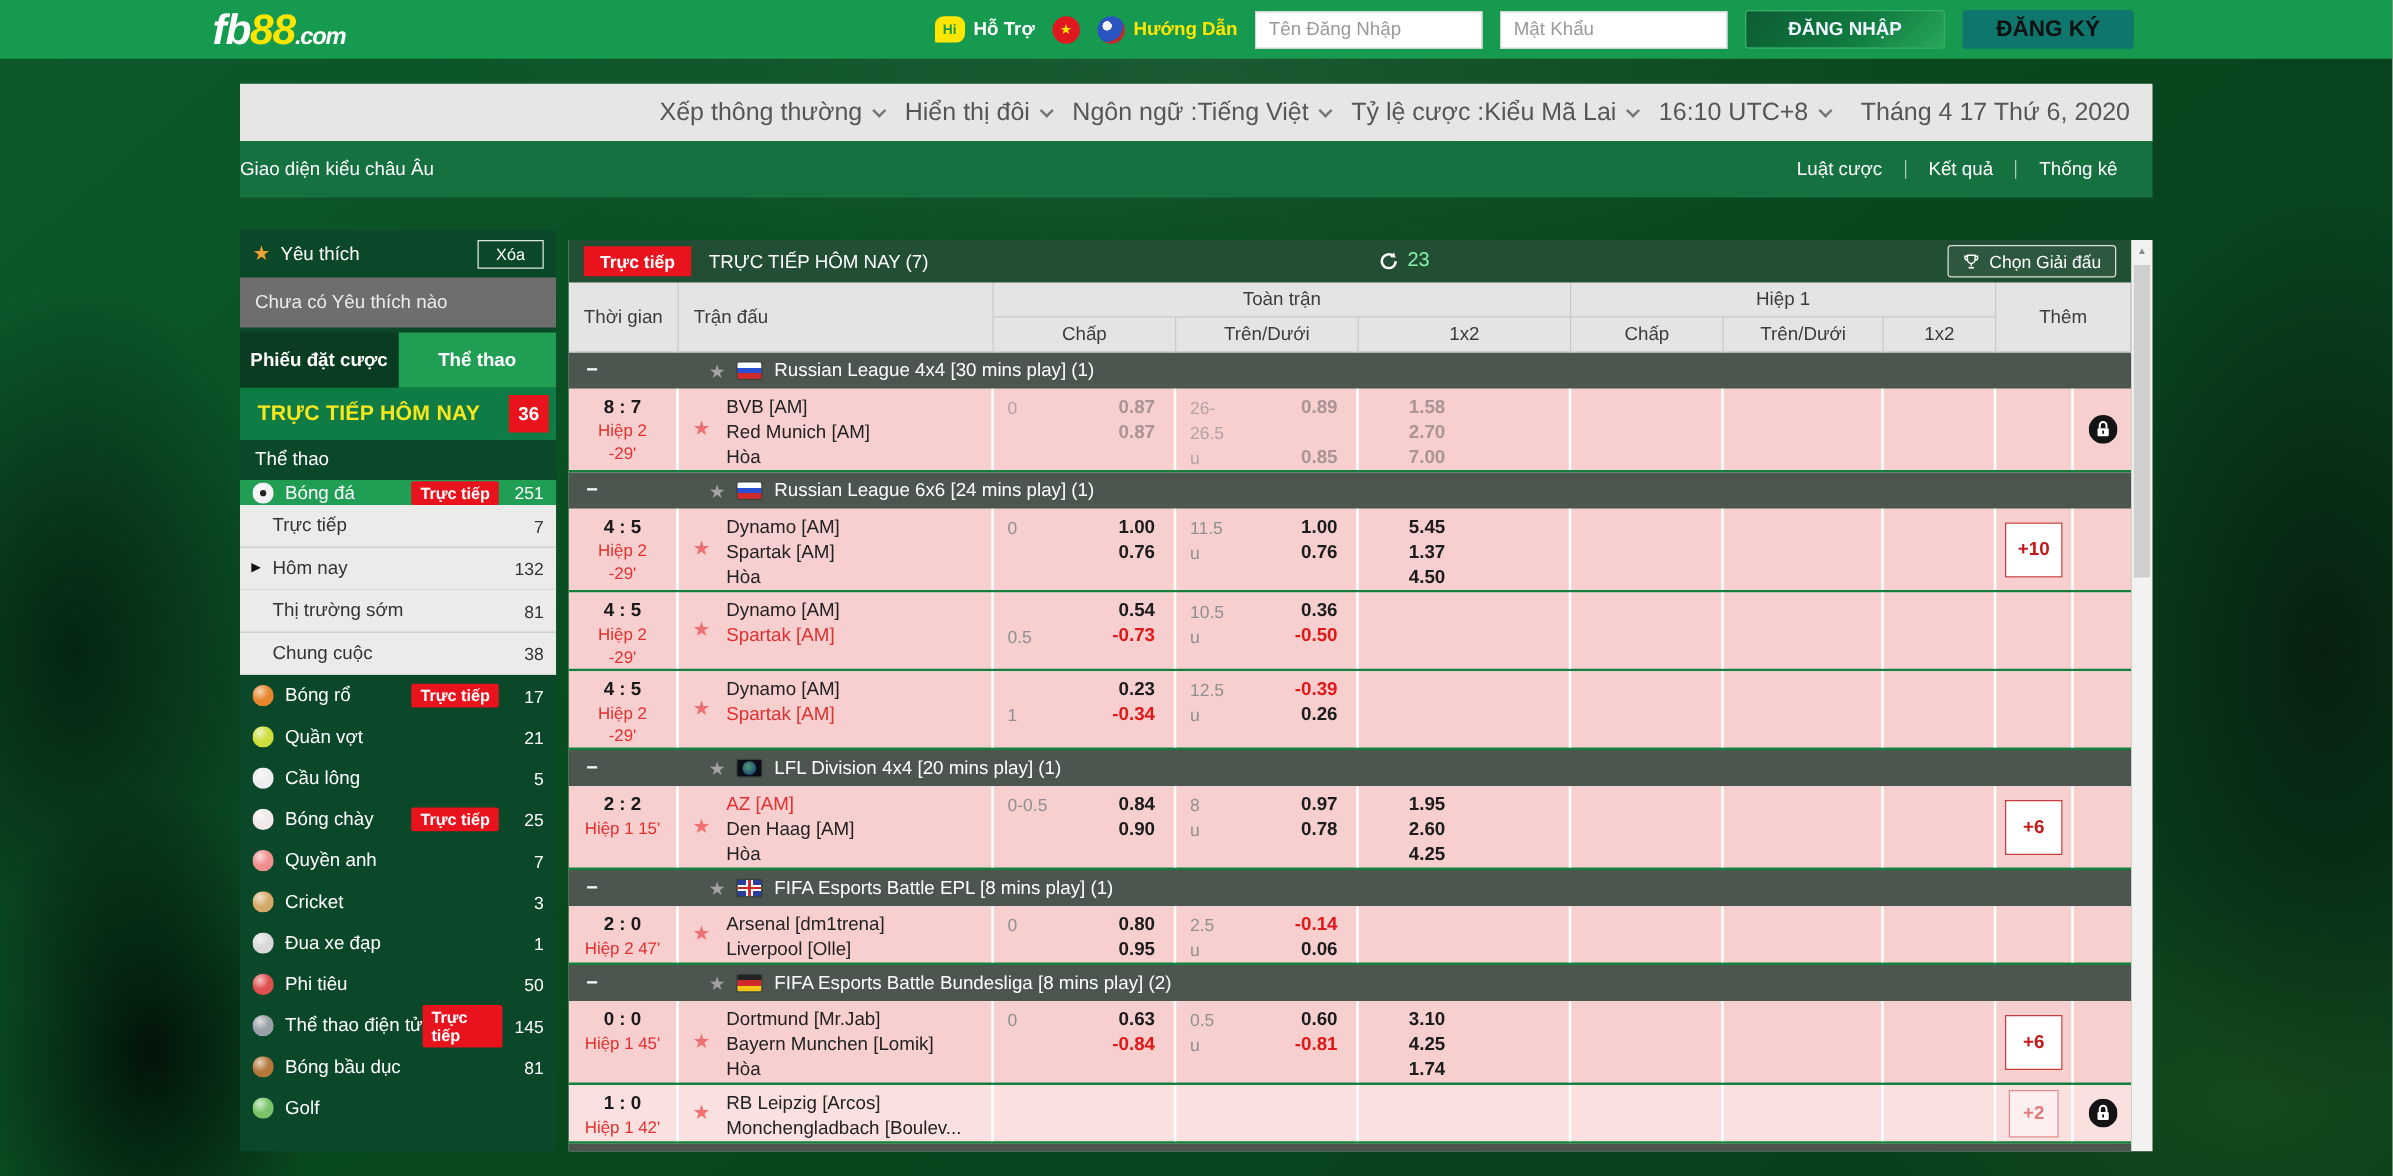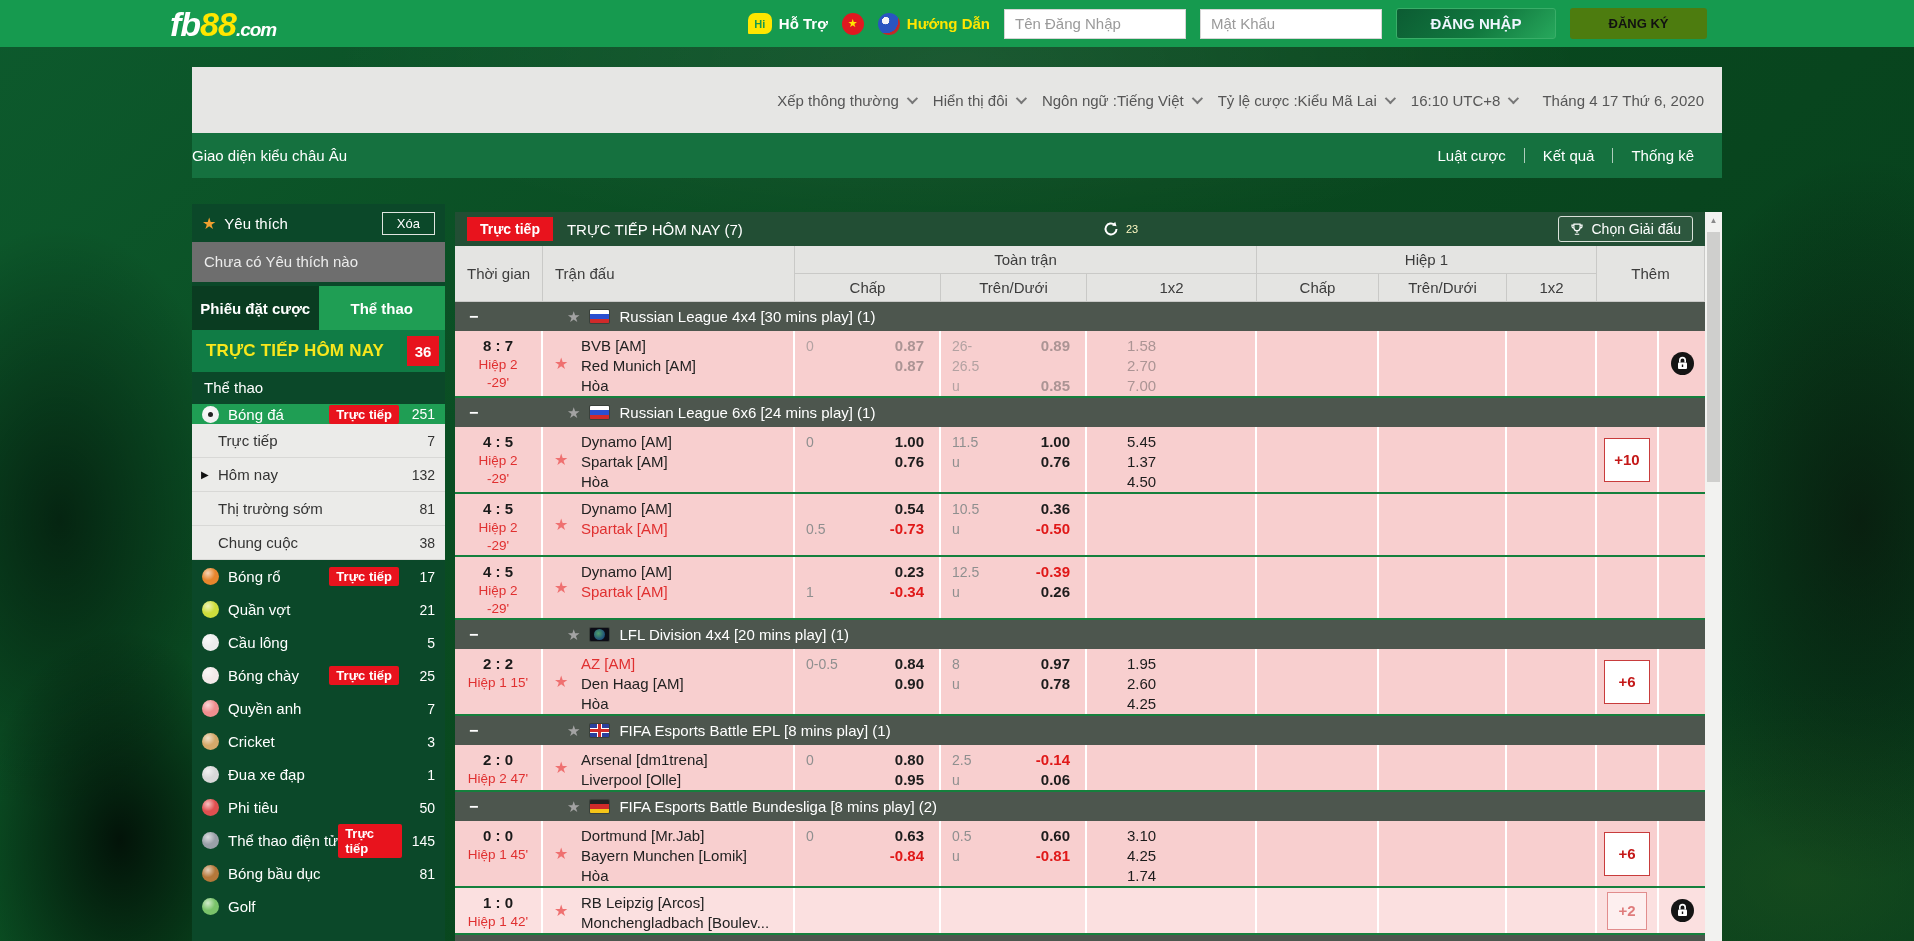--- a/index.html
+++ b/index.html
@@ -37,7 +37,7 @@
      background:linear-gradient(135deg,#0c5c33 0%,#11793f 55%,#27a85c 100%);
      color:#eef6ff; font-weight:bold; font-size:15px; font-family:inherit; }
   .btn-register { width:137px; height:31px; border:none; border-radius:3px; cursor:pointer;
-     background:#4d7c0f; color:#111; font-weight:bold; font-size:13px; font-family:inherit; }
+     background:#0f766e; color:#111; font-weight:bold; font-size:18px; font-family:inherit; }
   
   .frame { width:1530px; margin:0 0 0 192px; position:relative; }
   .settings { height:66px; margin-top:20px; background:#e6e6e4; display:flex; align-items:center;

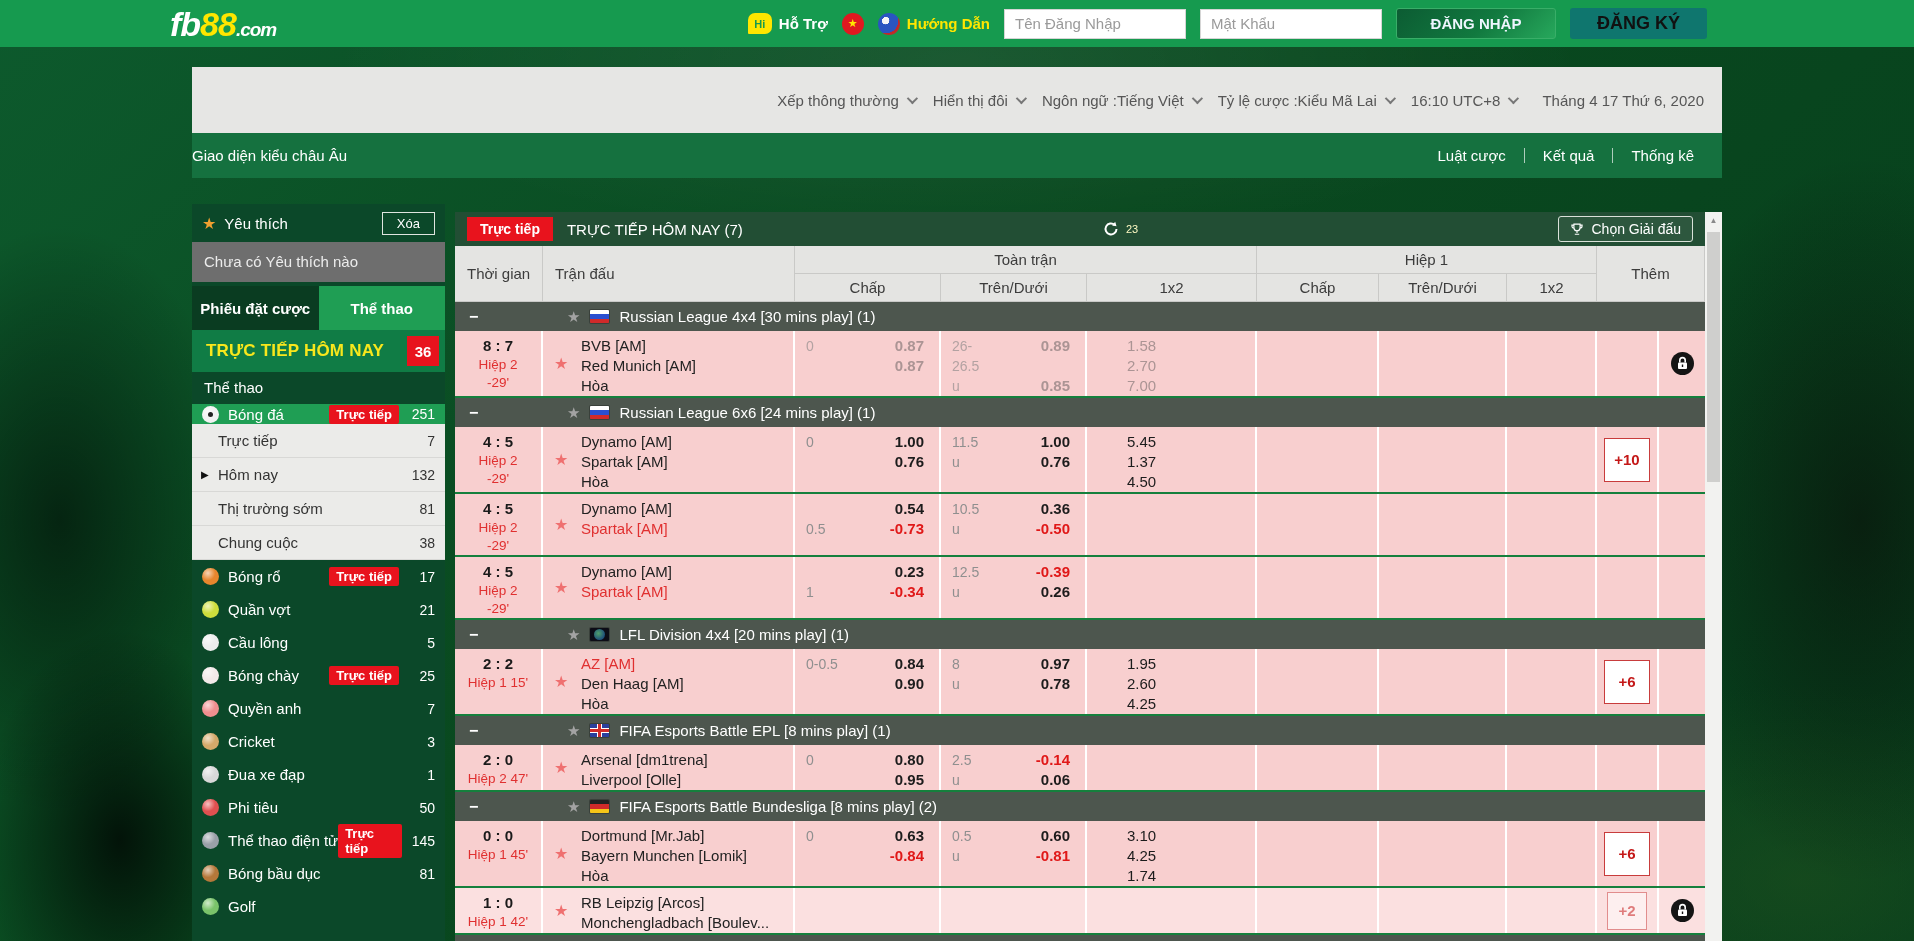--- a/index.html
+++ b/index.html
@@ -40,8 +40,8 @@
      background:#0f766e; color:#111; font-weight:bold; font-size:18px; font-family:inherit; }
   
   .frame { width:1530px; margin:0 0 0 192px; position:relative; }
-  .settings { height:66px; margin-top:20px; background:#e6e6e4; display:flex; align-items:center;
-              justify-content:flex-end; padding-right:18px; color:#565656; font-size:15px; }
+  .settings { height:46px; margin-top:20px; background:#e6e6e4; display:flex; align-items:center;
+              justify-content:flex-end; padding-right:18px; color:#565656; font-size:20px; }
   .set-item { display:flex; align-items:center; gap:8px; margin-left:18px; cursor:pointer; white-space:nowrap; }
   .caret { width:8px; height:8px; border-right:2px solid #777; border-bottom:2px solid #777;
            transform:rotate(45deg) translateY(-2px); display:inline-block; }

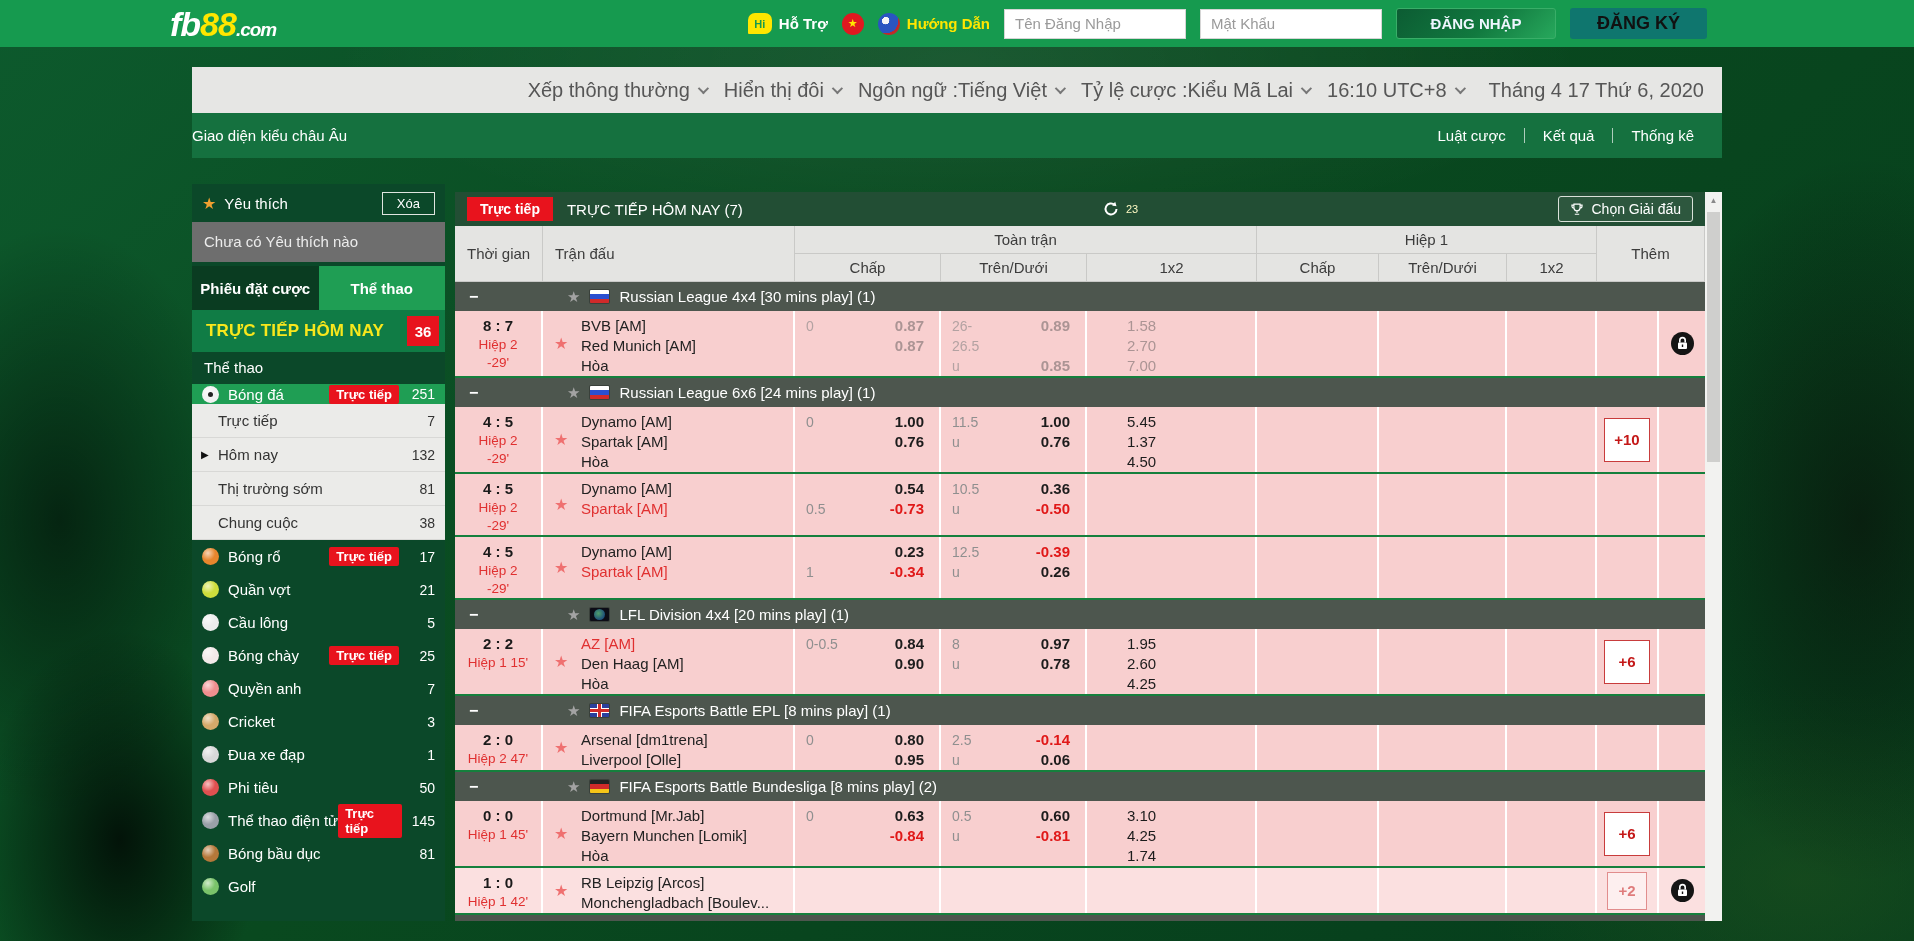--- a/index.html
+++ b/index.html
@@ -90,8 +90,8 @@
   .main-header { height:34px; background:#224e34; display:flex; align-items:center; padding:0 12px; position:relative; }
   .mh-live { background:#e8131d; color:#fff; font-weight:bold; font-size:14px; padding:4px 13px; cursor:pointer; }
   .mh-title { color:#fff; font-size:15px; margin-left:14px; }
-  .mh-refresh { position:absolute; left:648px; display:flex; align-items:center; gap:7px; color:#fef9c3;
-                font-size:11px; cursor:pointer;text-align:center; }
+  .mh-refresh { position:absolute; left:648px; display:flex; align-items:center; gap:7px; color:#86efac;
+                font-size:16px; cursor:pointer;text-align:center; }
   .mh-btn { margin-left:auto; display:flex; align-items:center; gap:7px; border:1px solid #d9e1d9;
             border-radius:3px; background:rgba(255,255,255,.05); color:#fff; font-size:14px;
             padding:4px 11px; cursor:pointer; font-family:inherit; }

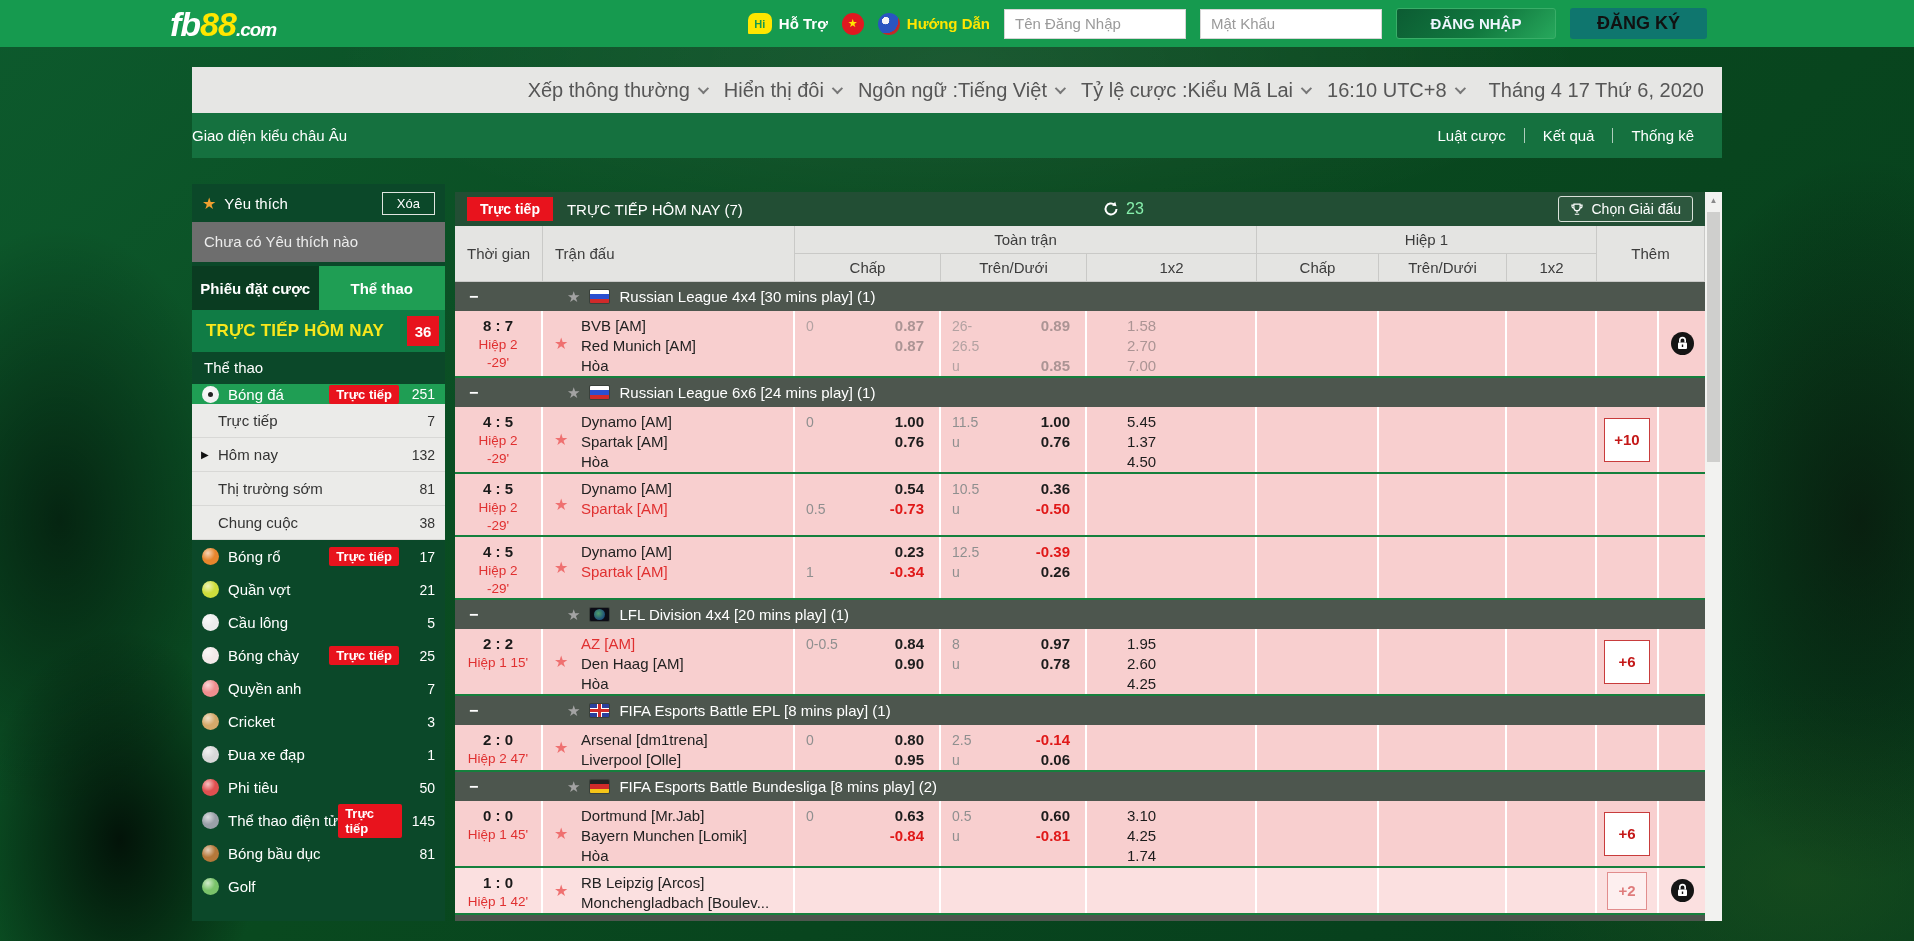--- a/index.html
+++ b/index.html
@@ -134,7 +134,7 @@
   .orow { display:flex; height:20px; line-height:20px; }
   .ln { width:50px; padding-left:11px; color:#8f8f8f; font-size:14px; }
   .od { flex:1; text-align:right; padding-right:15px; font-weight:bold; font-size:15px; color:#1c1c1c; cursor:pointer; }
-  .odx { padding-left:40px; font-weight:normal; font-size:15px; color:#1c1c1c; line-height:20px; cursor:pointer; }
+  .odx { padding-left:40px; font-weight:bold; font-size:15px; color:#1c1c1c; line-height:20px; cursor:pointer; }
   .neg { color:#e01818; }
   .muted .od, .muted .odx { color:#ab9494; }
   .muted .ln { color:#b3a2a2; }

